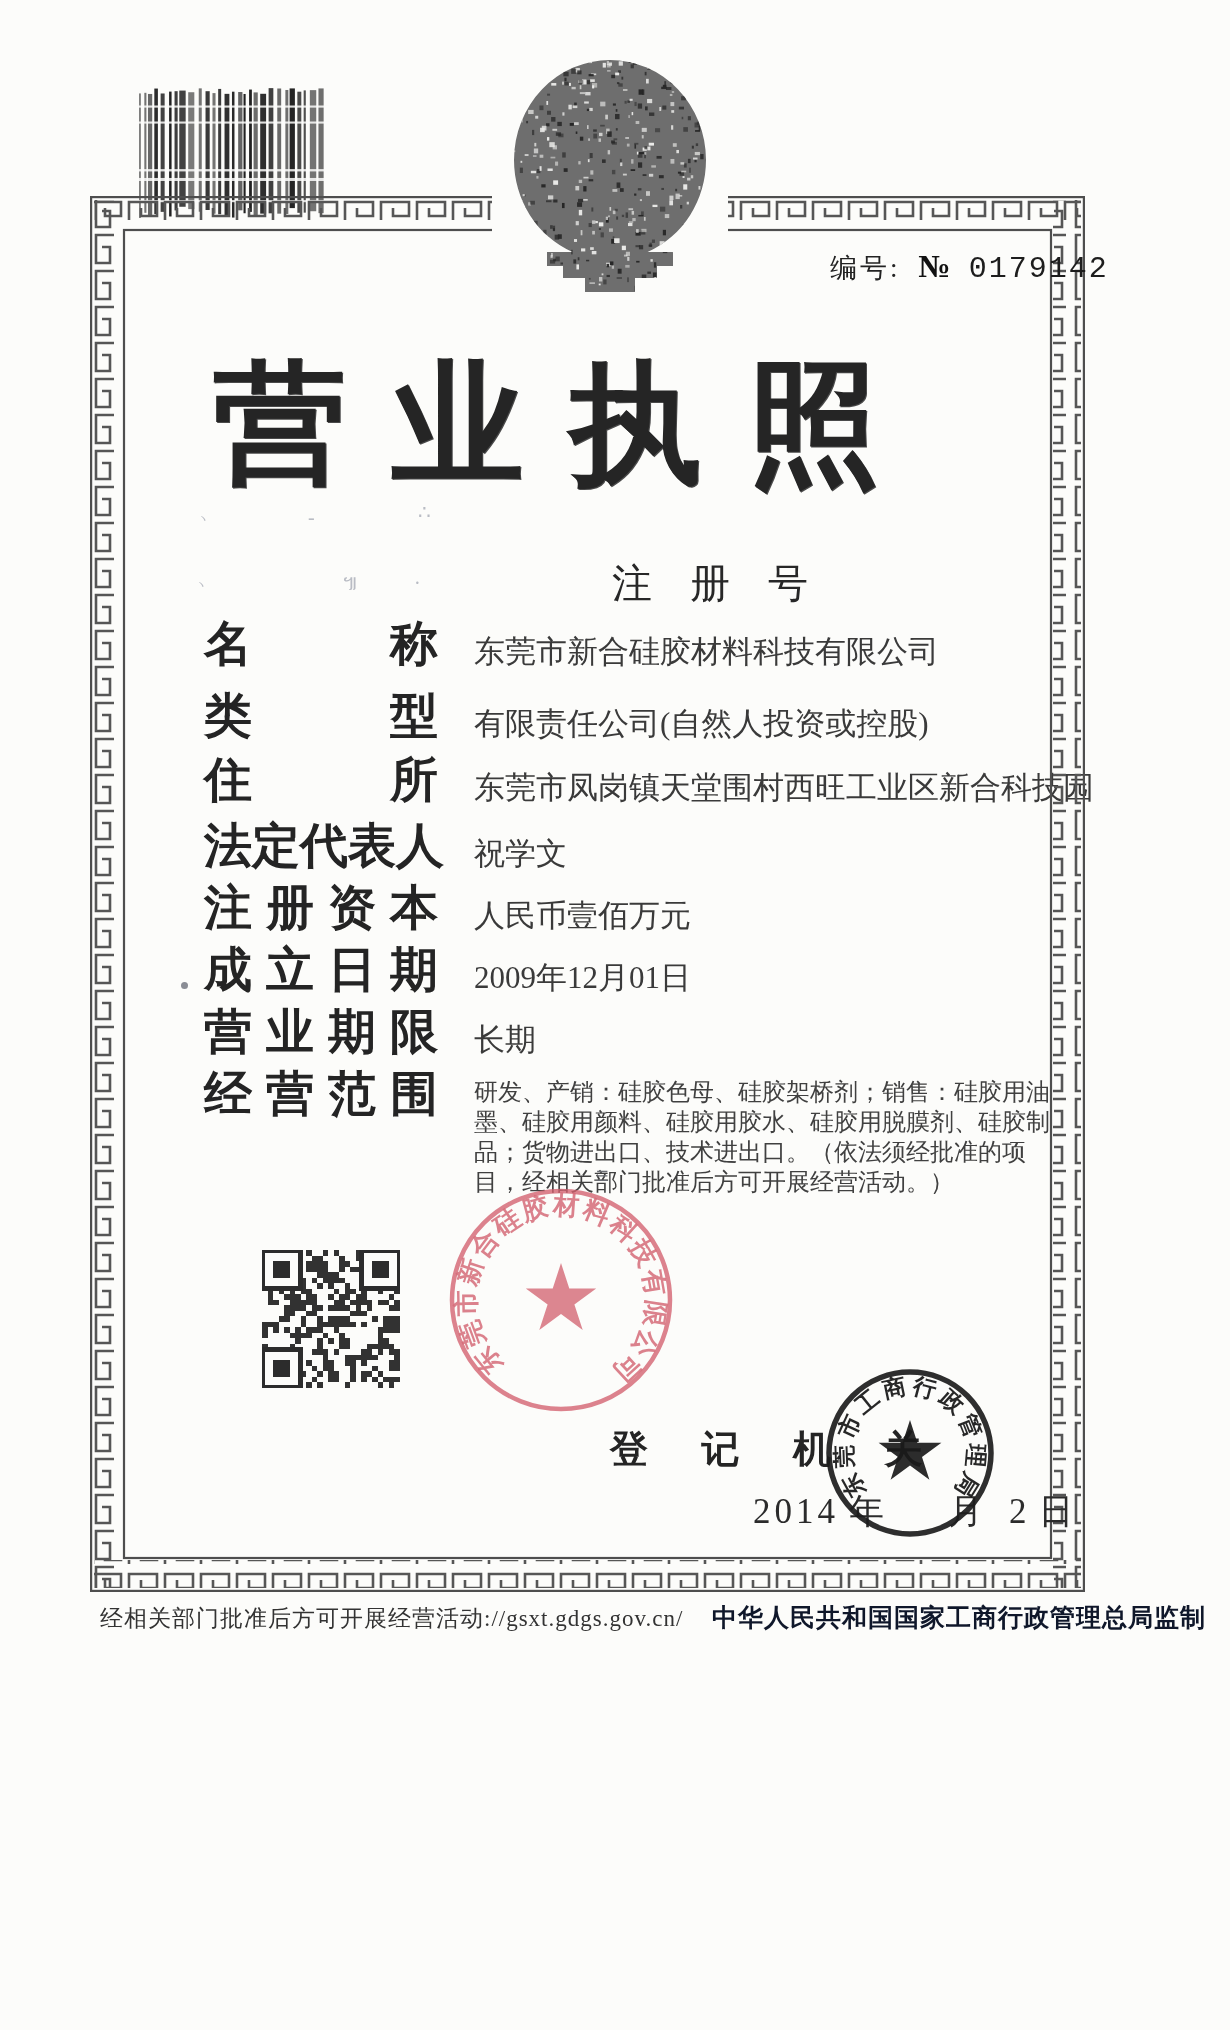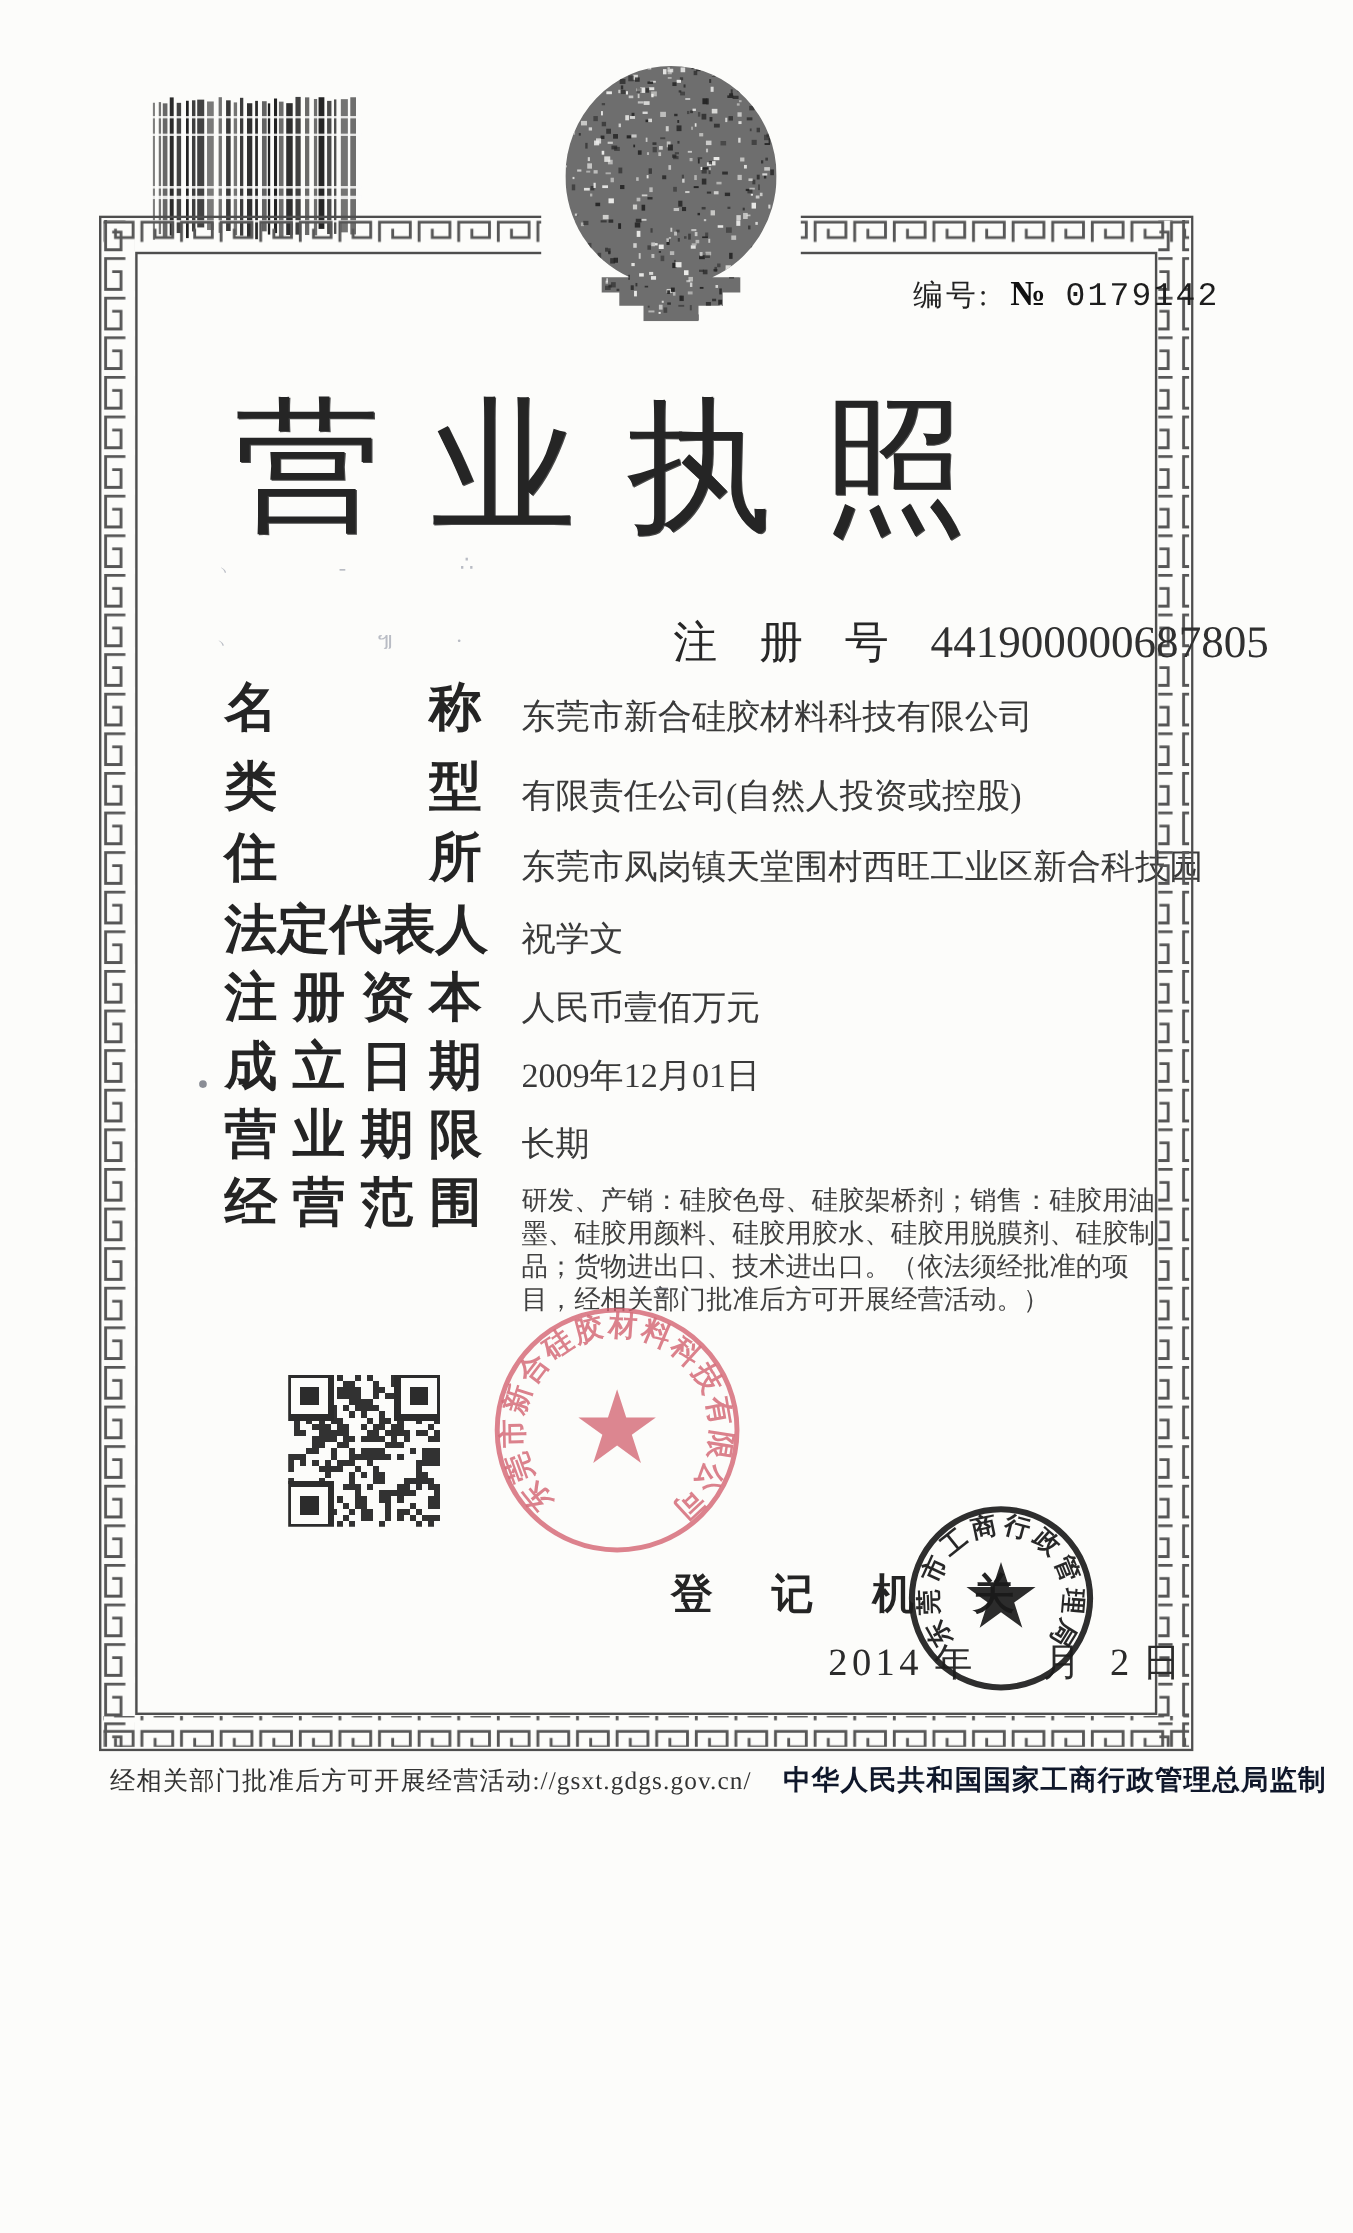--- a/index.html
+++ b/index.html
@@ -29,7 +29,7 @@
 
   
   #title{left:90px;top:336px;width:936px;text-align:center;z-index:5;
-    font-size:132px;font-weight:400;color:#252525;letter-spacing:46px;padding-left:23px;box-sizing:border-box;
+    font-size:132px;font-weight:700;color:#252525;letter-spacing:46px;padding-left:23px;box-sizing:border-box;
     font-family:"Liberation Serif","DejaVu Serif",serif;
     text-shadow:1px 1px 0 #4a4a4a;}
 

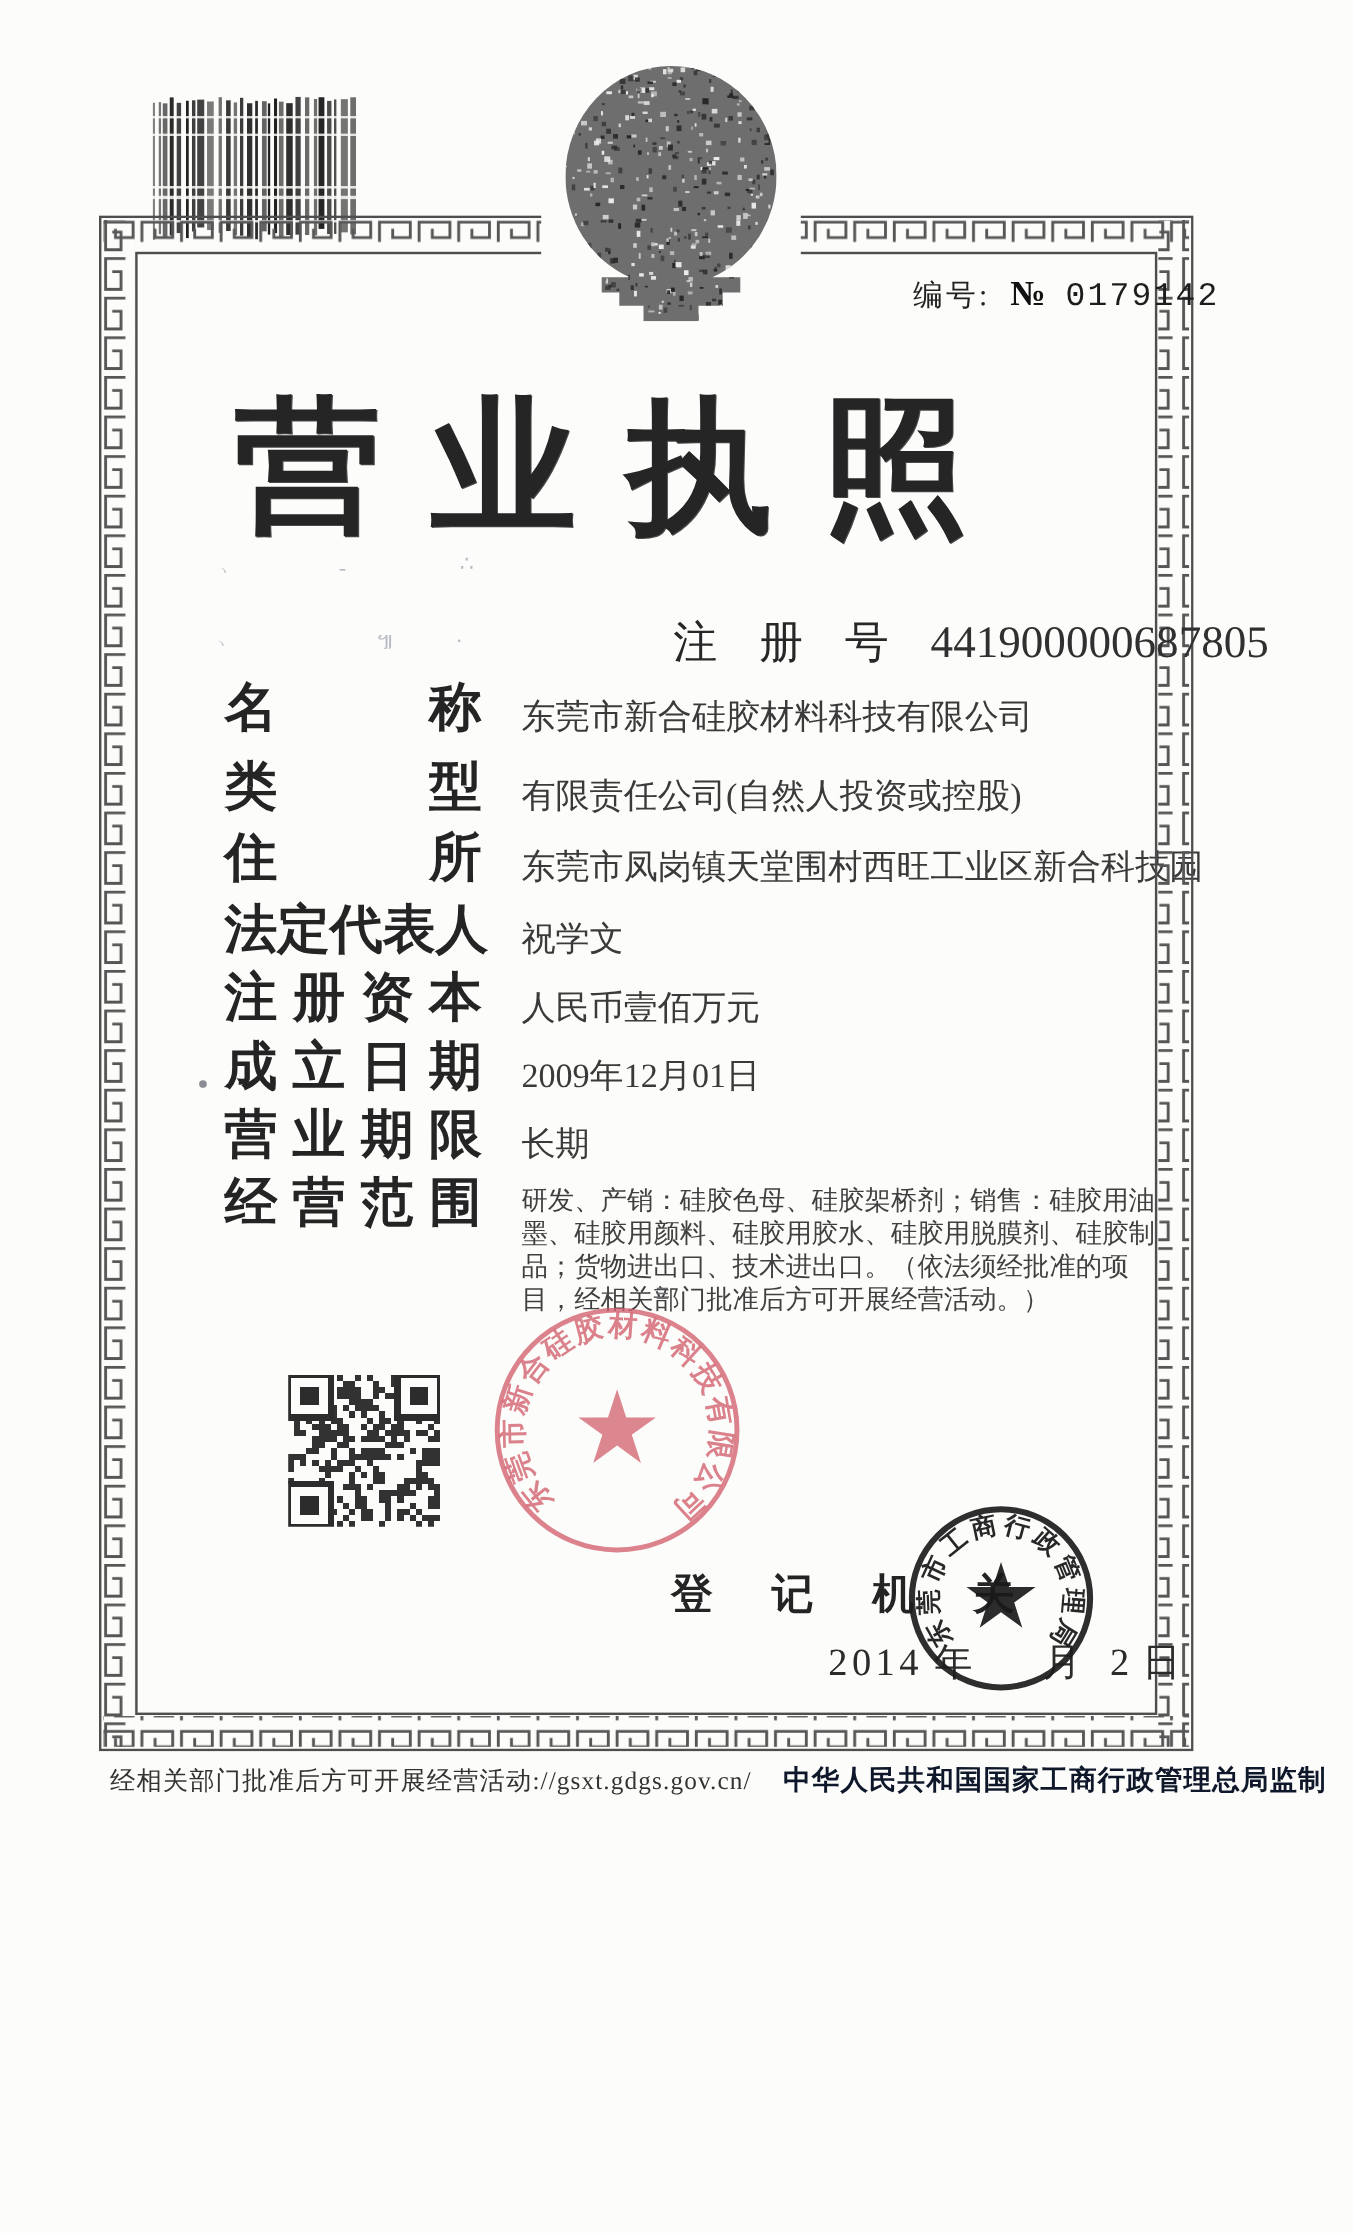--- a/index.html
+++ b/index.html
@@ -633,7 +633,6 @@
 
 <div id="regno" class="abs">
   <span class="lbl">注 册 号</span>
-  <span class="val">441900000687805</span>
 </div>
 
 <div id="fields">

